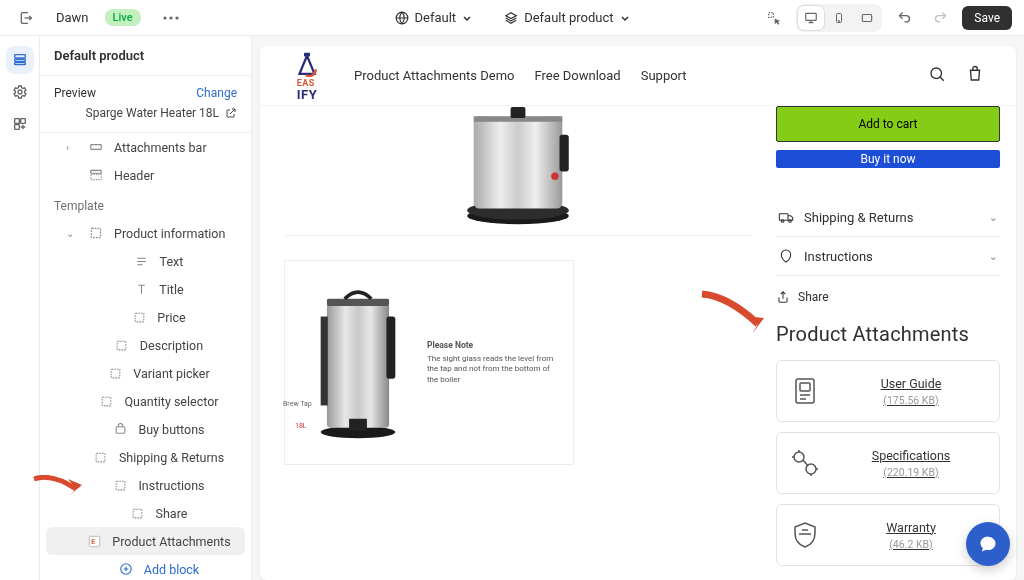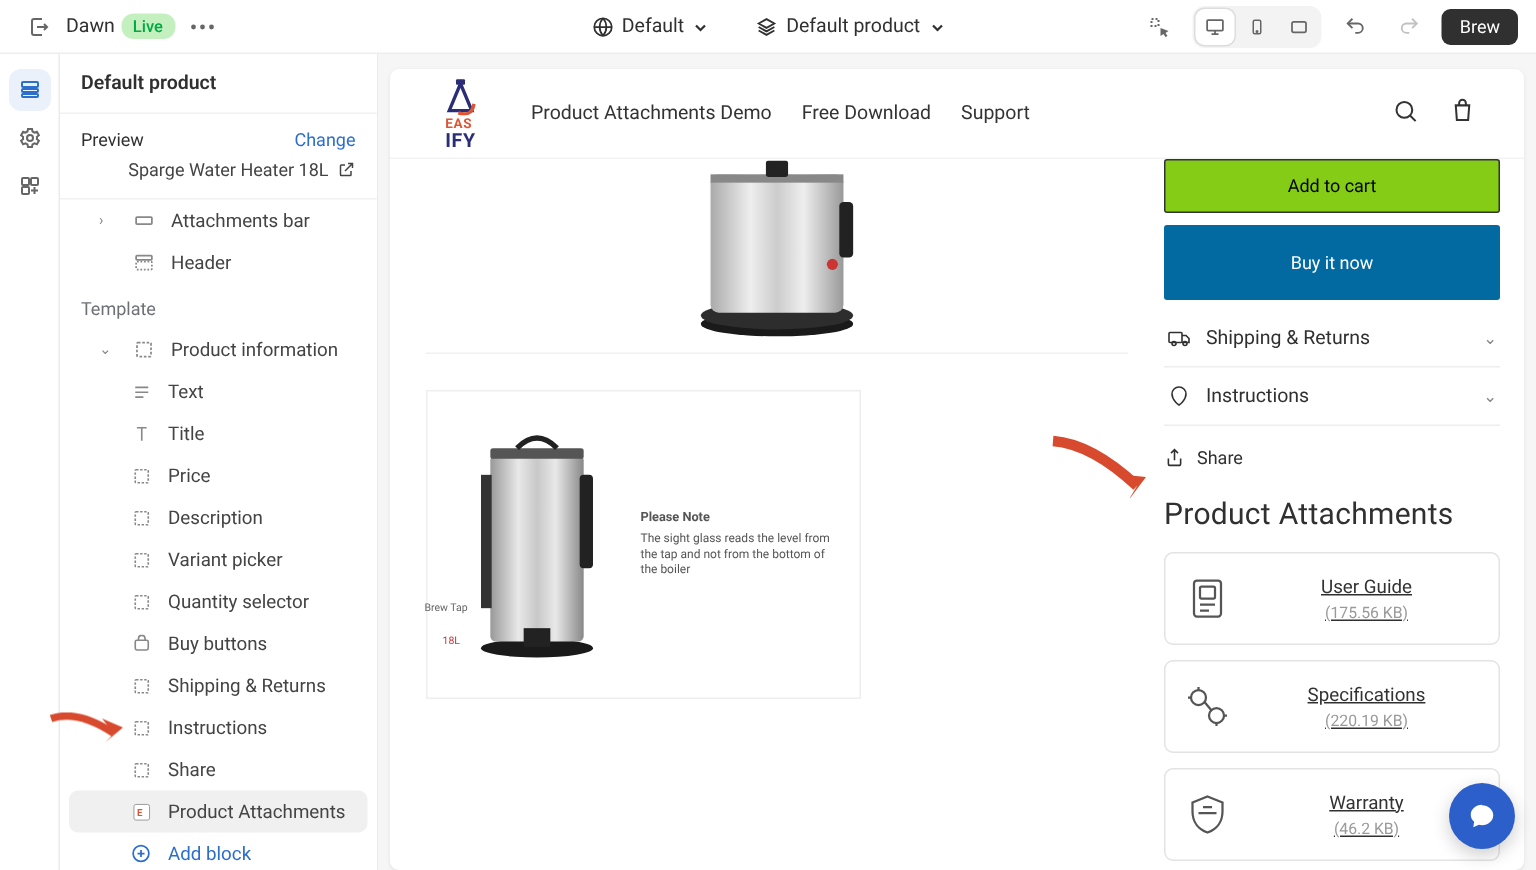--- a/index.html
+++ b/index.html
@@ -6,7 +6,7 @@
 body { background:#f6f6f7; font-size:13px; color:#303030; width:1024px; height:580px; overflow:hidden; position:relative; }
 
 .topbar { height:36px; background:#fff; display:flex; align-items:center; padding:0 12px; gap:8px; border-bottom:1px solid #eee; }
-.tb-left { display:flex; align-items:center; gap:4px; flex:1; }
+.tb-left { display:flex; align-items:center; gap:16px; flex:1; }
 .tb-center { display:flex; align-items:center; gap:16px; }
 .tb-right { display:flex; align-items:center; gap:8px; flex:1; justify-content:flex-end; }
 .theme-name { font-size:13px; color:#303030; }

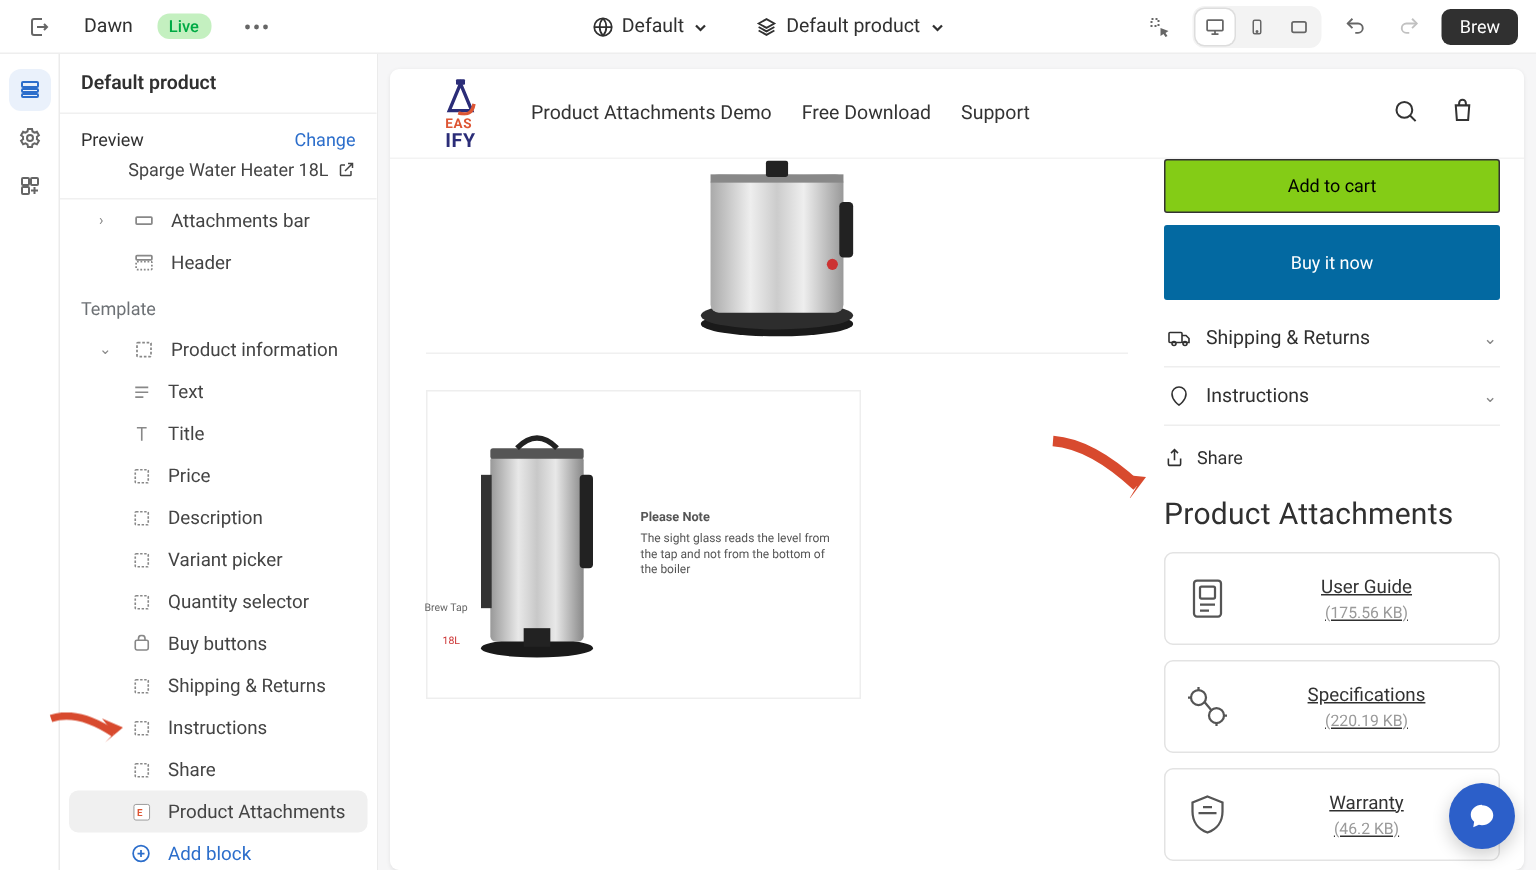--- a/index.html
+++ b/index.html
@@ -160,7 +160,7 @@
           <path d="M20 9H9a5 5 0 0 0 0 10h3"></path>
         </svg>
       </span>
-    <button class="save-btn">Brew</button>
+    <button class="save-btn">Save</button>
   </div>
 </div>
 

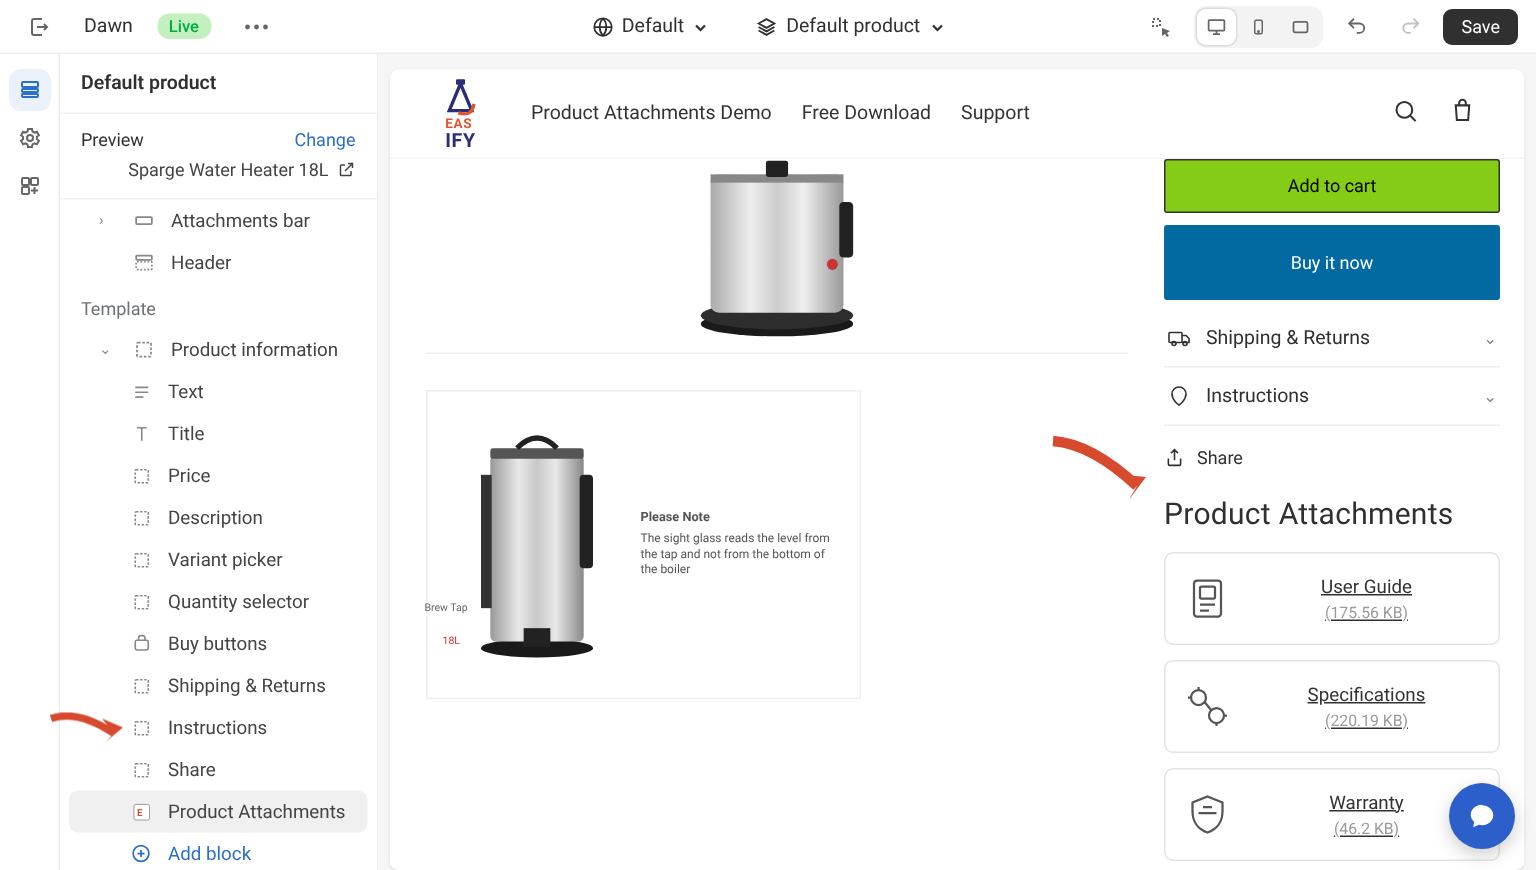--- a/index.html
+++ b/index.html
@@ -61,7 +61,7 @@
 
 .product-side { width:240px; padding:0 16px 0 0; overflow-y:auto; }
 .btn-outline { width:100%; padding:10px; border:1px solid #333; background:#84cc16; font-size:12px; border-radius:2px; margin-bottom:8px; cursor:pointer; }
-.btn-solid { width:100%; padding:18px; background:#0369a1; color:#fff; font-size:12px; border:none; border-radius:2px; cursor:pointer; margin-bottom:6px; }
+.btn-solid { width:100%; padding:2px; background:#1d4ed8; color:#fff; font-size:12px; border:none; border-radius:2px; cursor:pointer; margin-bottom:30px; }
 .accordion { display:flex; align-items:center; gap:10px; padding:11px 2px; border-bottom:1px solid #eee; font-size:13px; cursor:pointer; }
 .accordion .chev { margin-left:auto; color:#888; font-size:11px; }
 .share-row { display:flex; align-items:center; gap:8px; font-size:12px; padding:14px 0 18px; cursor:pointer; }

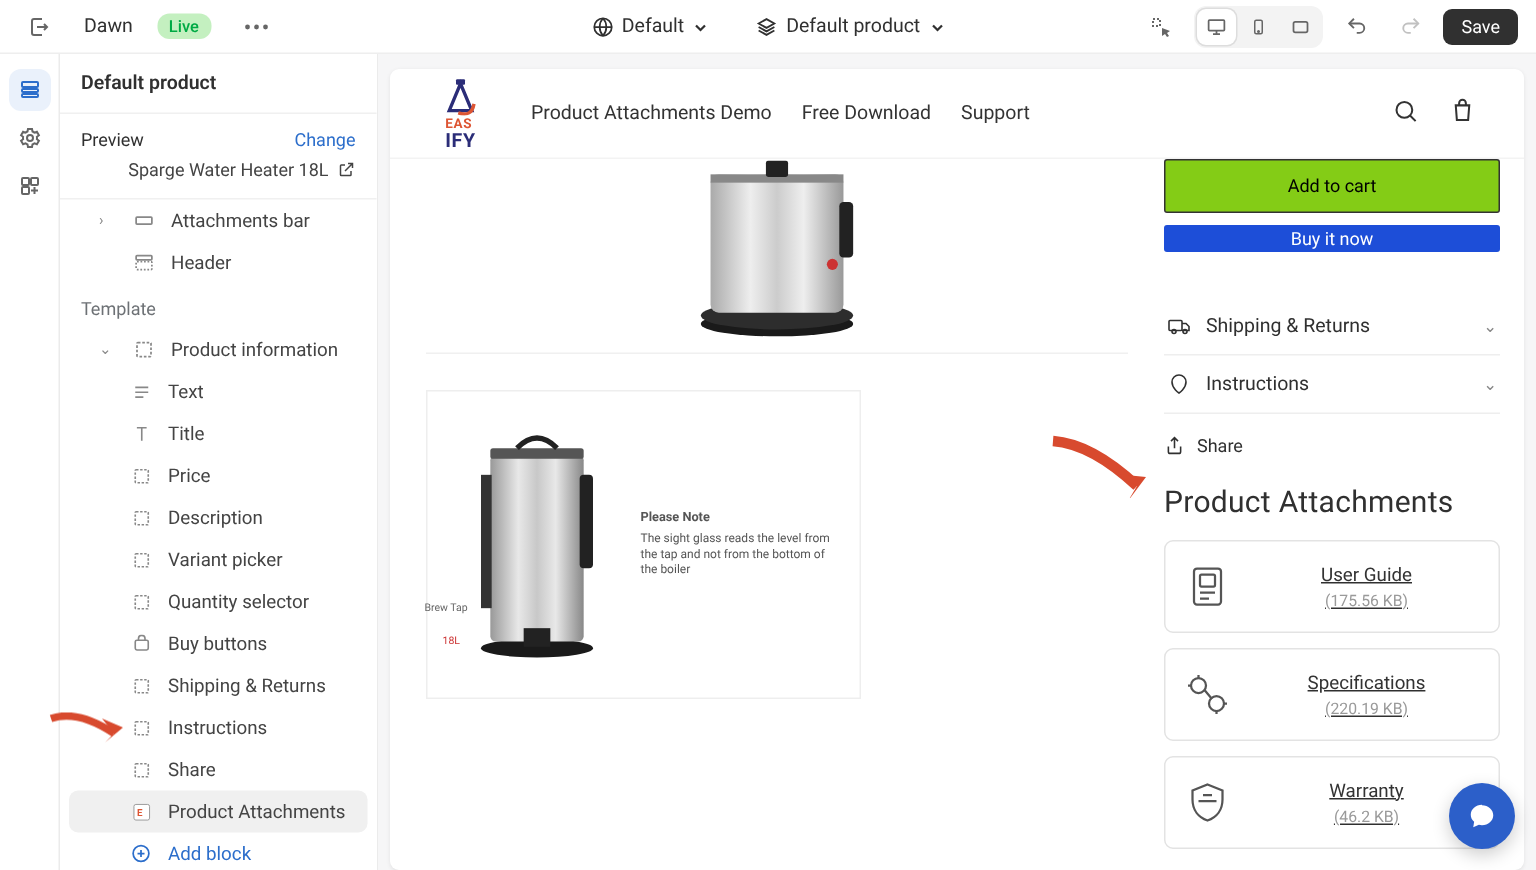--- a/index.html
+++ b/index.html
@@ -32,7 +32,7 @@
 .sb-product { font-size:12px; color:#444; display:flex; align-items:center; gap:6px;justify-content:flex-end; }
 .sb-label { padding:10px 14px 6px; font-size:12px; color:#6d7175; }
 .sb-item { display:flex; align-items:center; gap:10px; padding:6px 14px 6px 20px; font-size:12.5px; cursor:pointer; border-radius:6px; margin:0 6px; color:#444; }
-.sb-item.child { padding-left:40px; }
+.sb-item.child { padding-left:40px;justify-content:center; }
 .sb-item.selected { background:#f0f0f0; }
 .sb-item.add { color:#2c6ecb; }
 .sb-item .sb-ic { width:16px; height:16px; display:flex; align-items:center; justify-content:center; color:#888; flex-shrink:0; }

